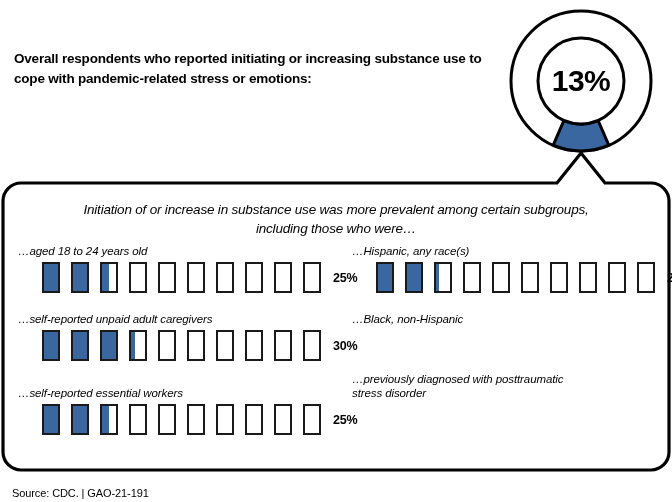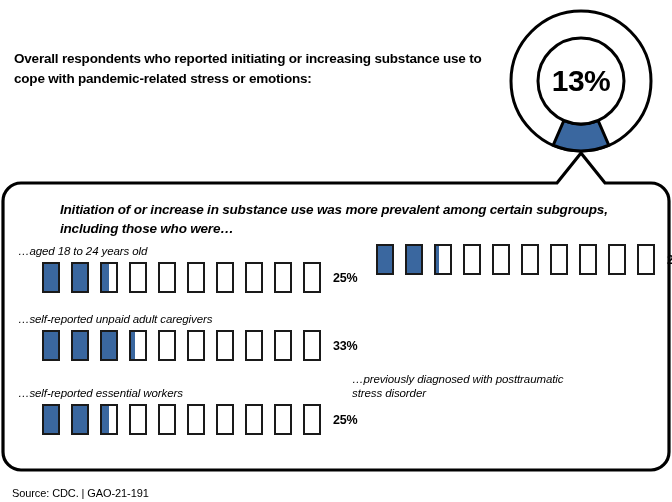--- a/index.html
+++ b/index.html
@@ -67,9 +67,9 @@
     left: 60px;
     top: 200px;
     width: 552px;
-    text-align: left;
+    text-align: center;
     font-size: 13.5px;
-    font-weight: bold;
+    font-weight: normal;
     font-style: italic;
     line-height: 19px;
     letter-spacing: -0.2px;

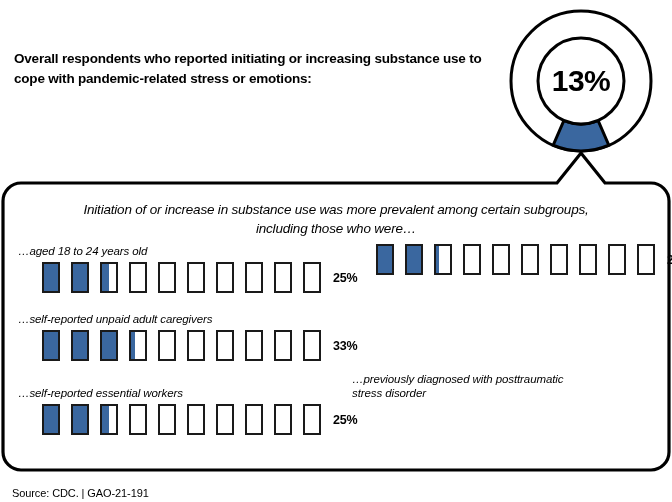--- a/index.html
+++ b/index.html
@@ -260,6 +260,7 @@
     </div>
   <div class="col-right" id="col-right">
       <div class="subgroup" style="top: 0px;">
+        <div class="sg-label">…Hispanic, any race(s)</div>
         <div class="sg-row">
           <div class="icons">
             <div class="person">

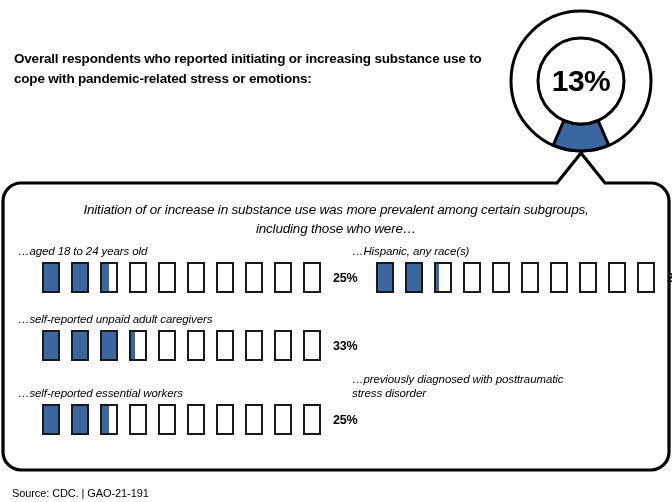--- a/index.html
+++ b/index.html
@@ -284,6 +284,7 @@
         </div>
       </div>
       <div class="subgroup" style="top: 68px;">
+        <div class="sg-label">…Black, non-Hispanic</div>
       </div>
       <div class="subgroup" style="top: 128px;">
         <div class="sg-label">…previously diagnosed with posttraumatic

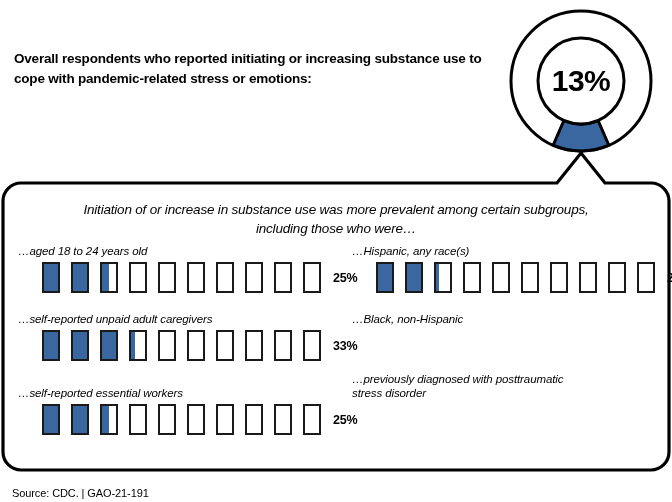--- a/index.html
+++ b/index.html
@@ -230,7 +230,7 @@
             <div class="person"></div>
             <div class="person"></div>
           </div>
-          <div class="sg-pct">33%</div>
+          <div class="sg-pct">30%</div>
         </div>
       </div>
       <div class="subgroup" style="top: 142px;">

